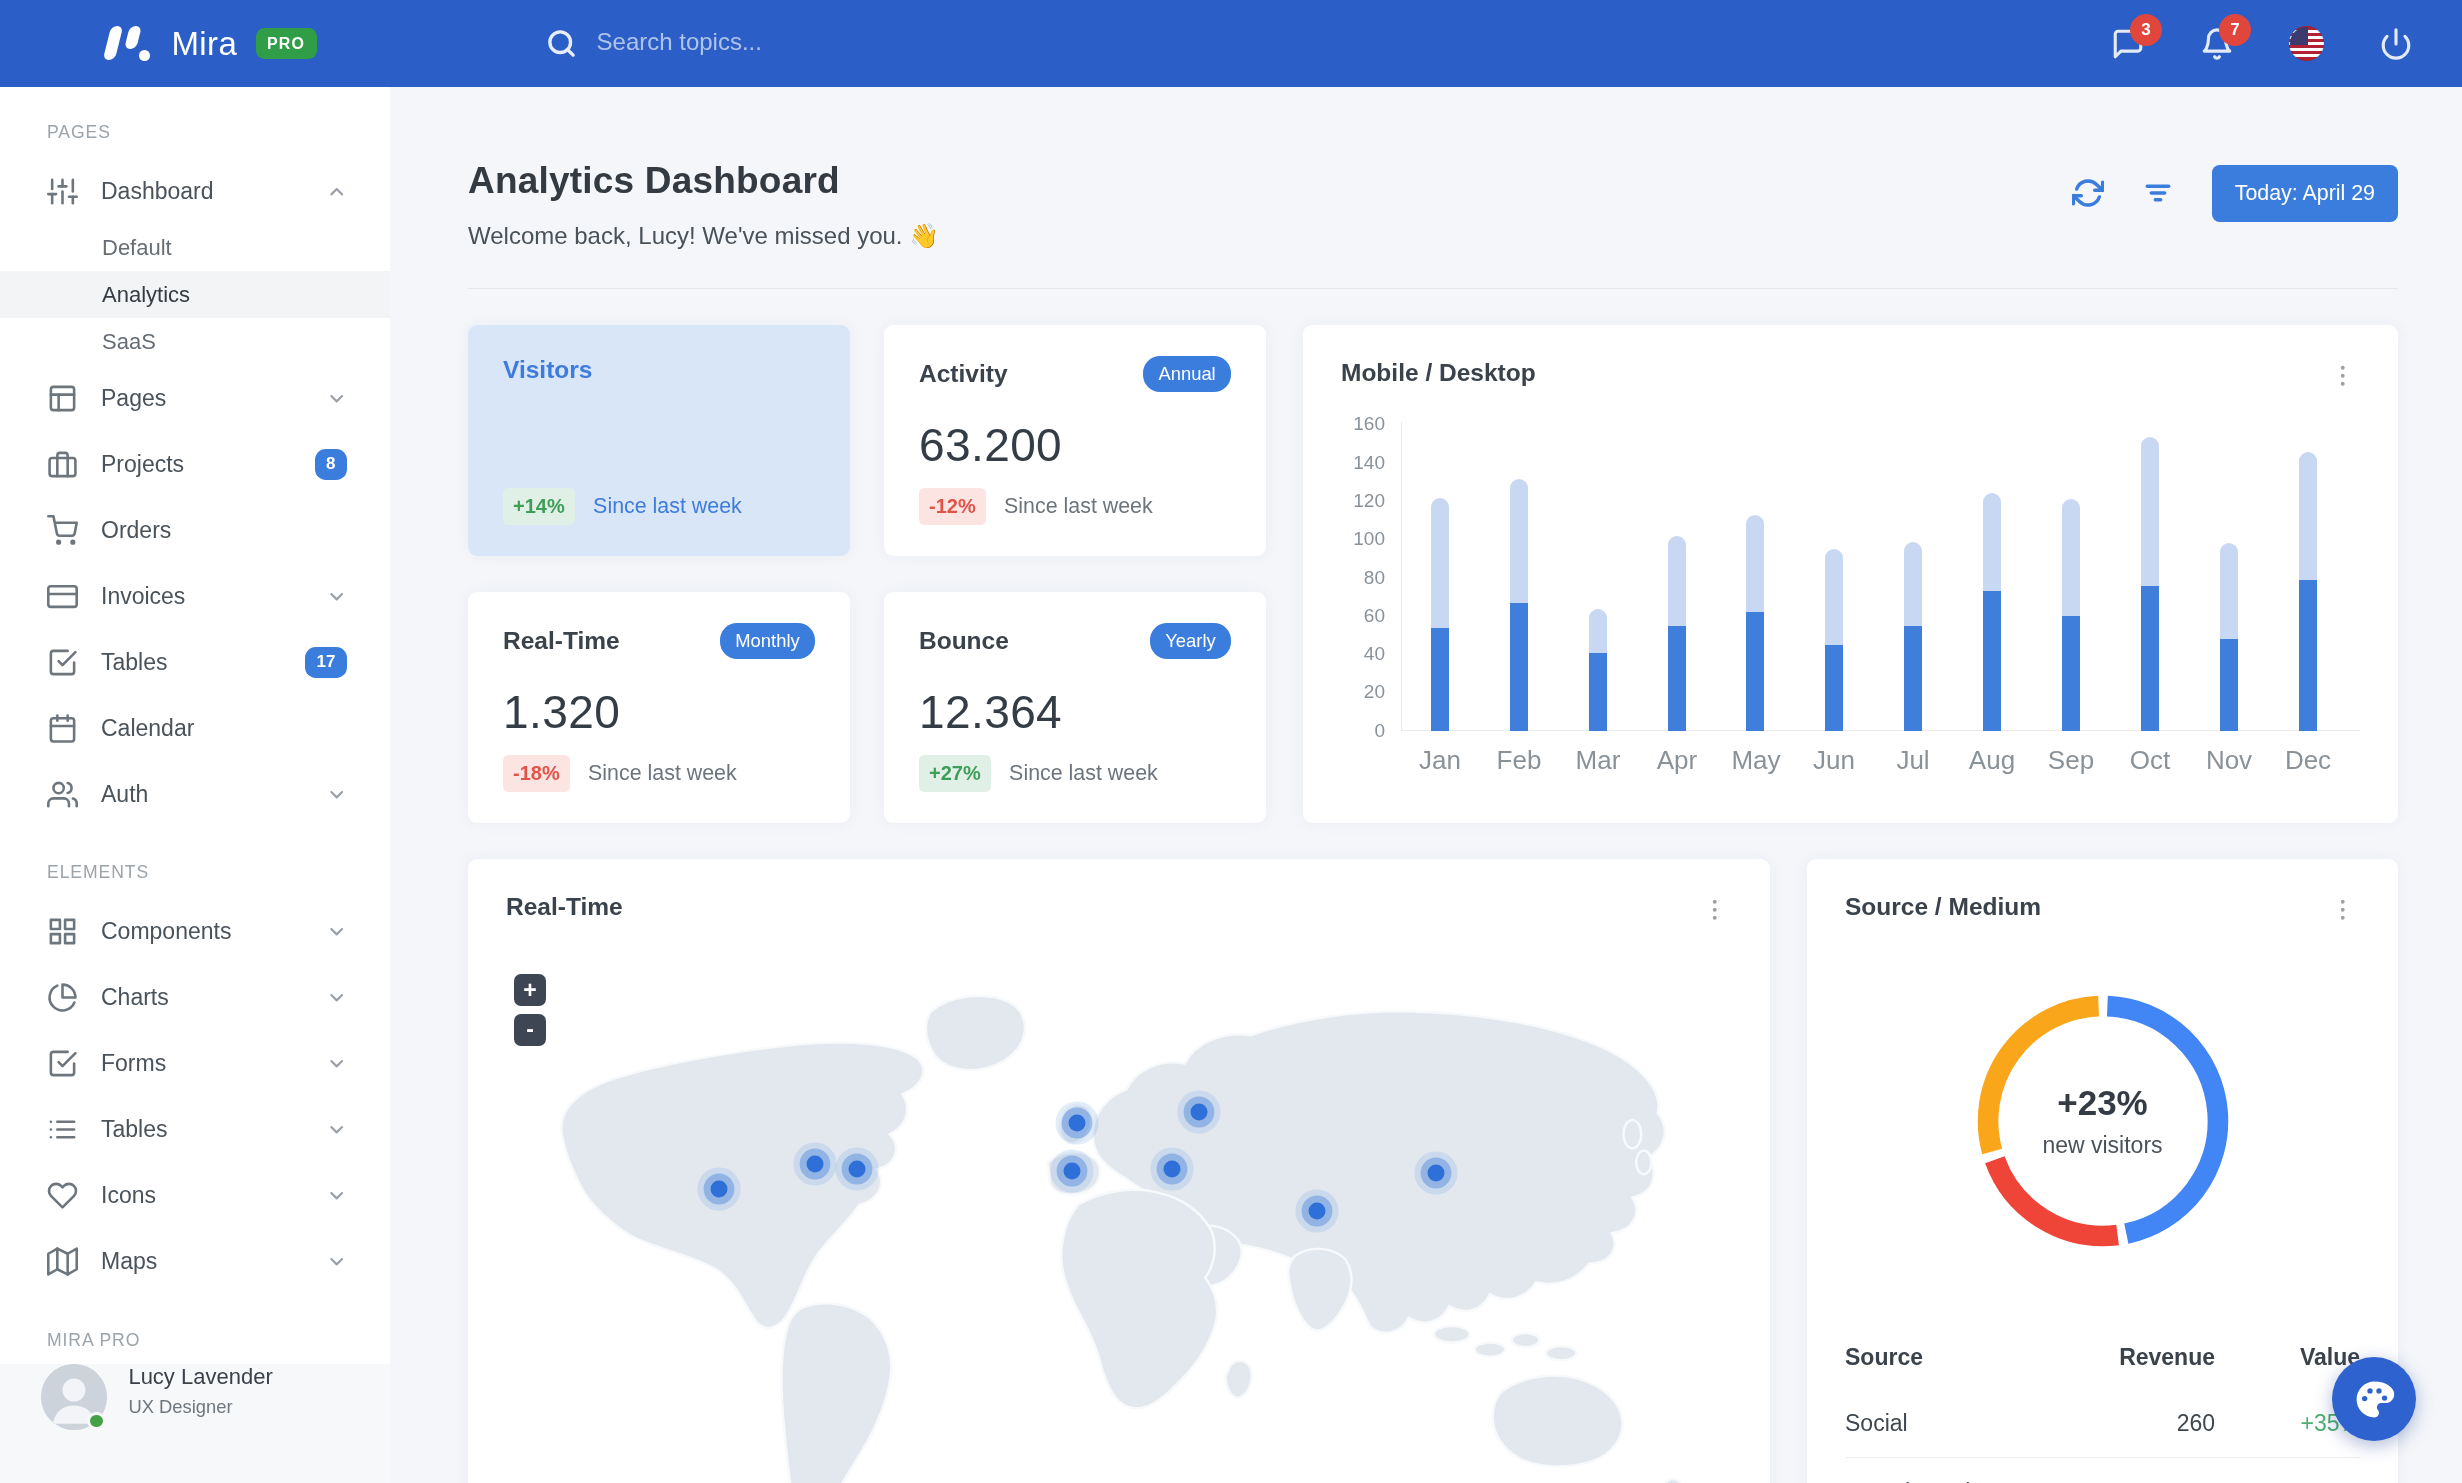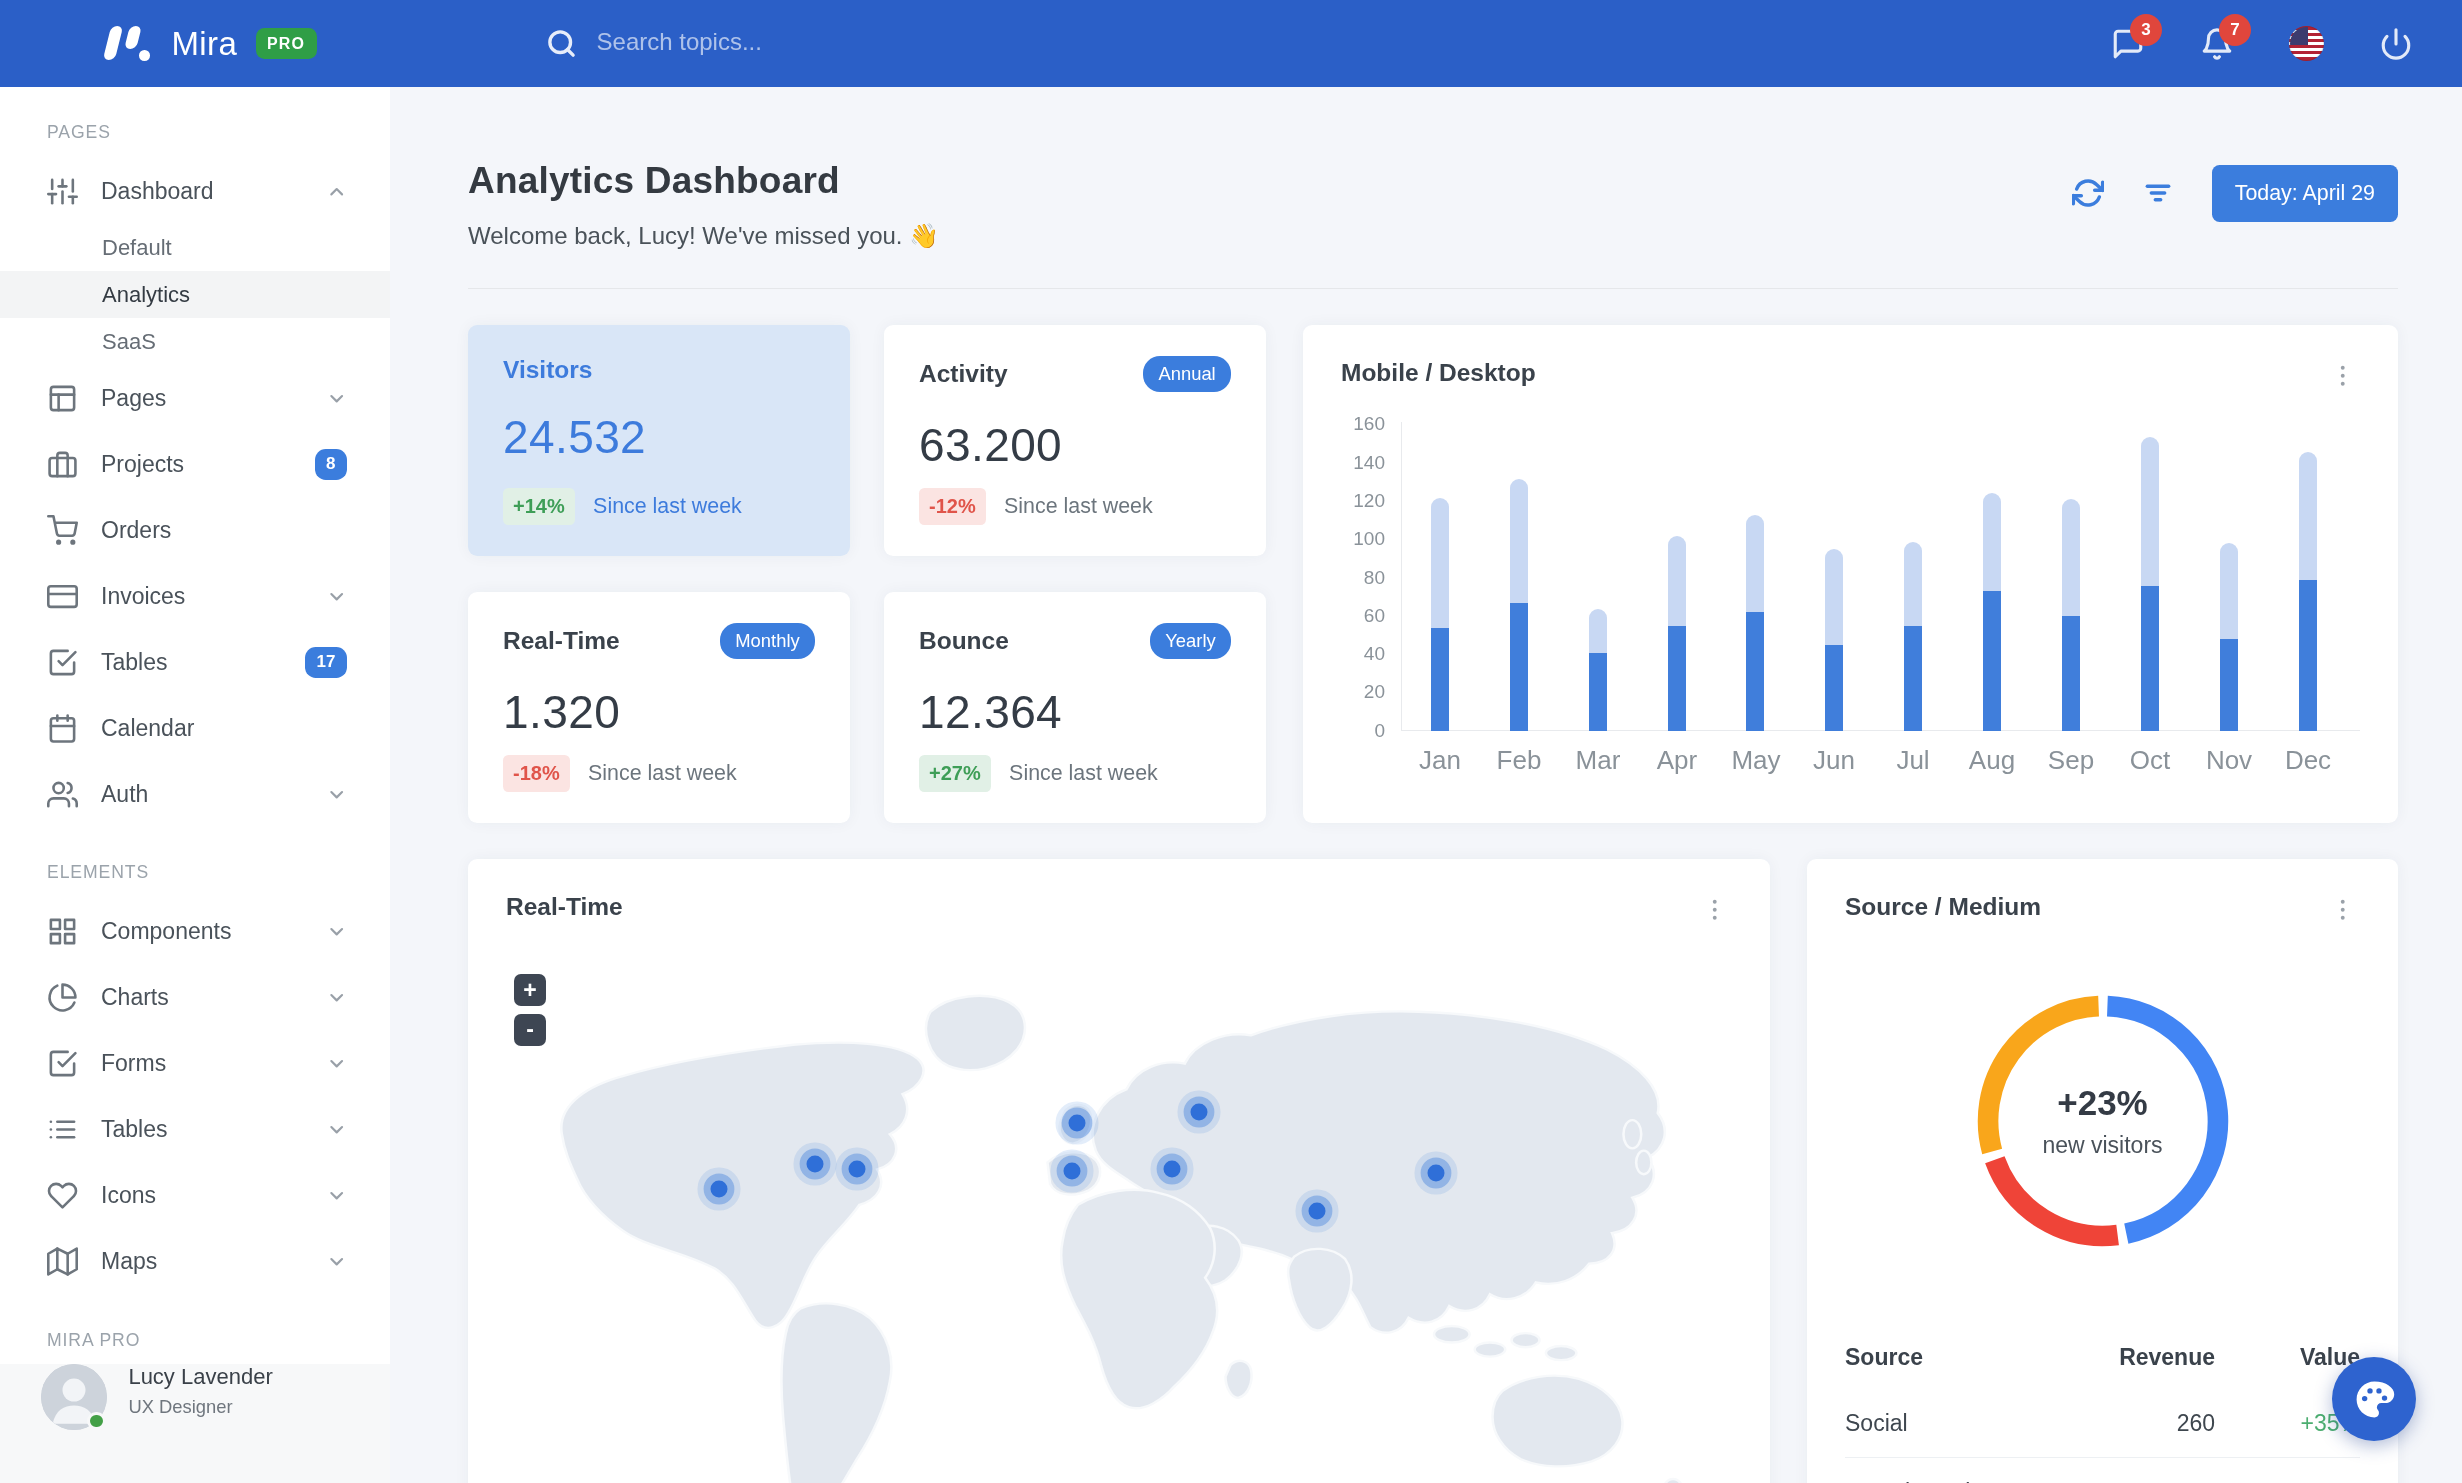--- a/index.html
+++ b/index.html
@@ -437,7 +437,6 @@
           <div class="stat-title-row">
             <span class="stat-title">Visitors</span>
           </div>
-          <div class="stat-value">24.532</div>
           <div class="stat-bottom">
             <span class="delta-chip up">+14%</span>
             <span class="stat-note">Since last week</span>

